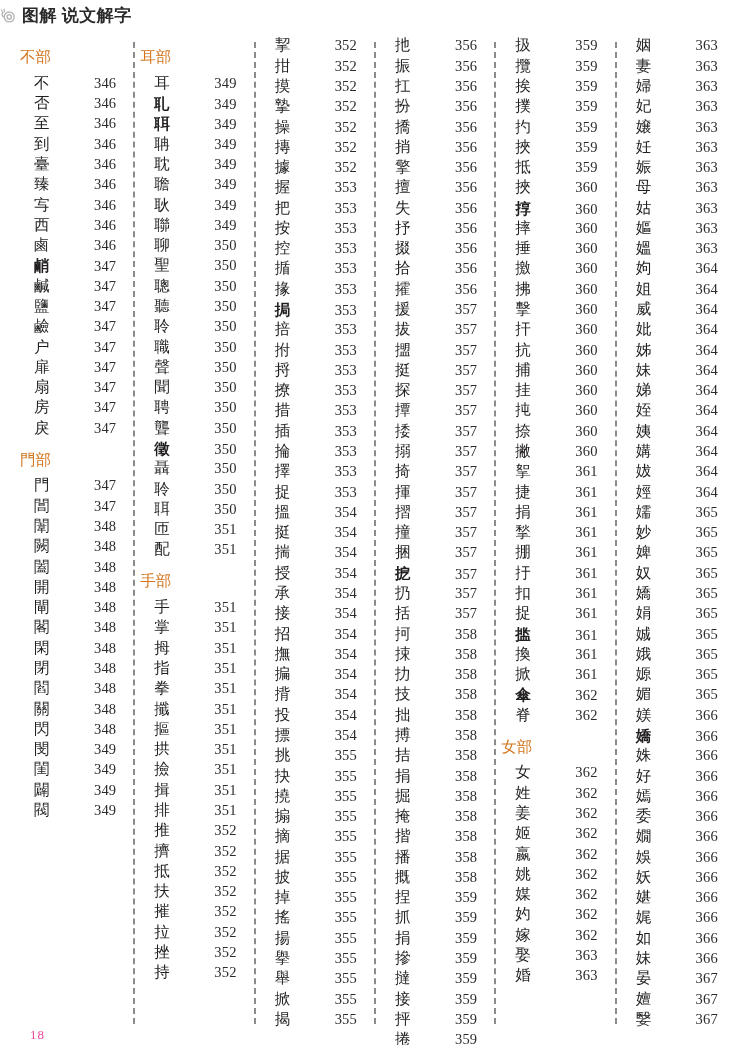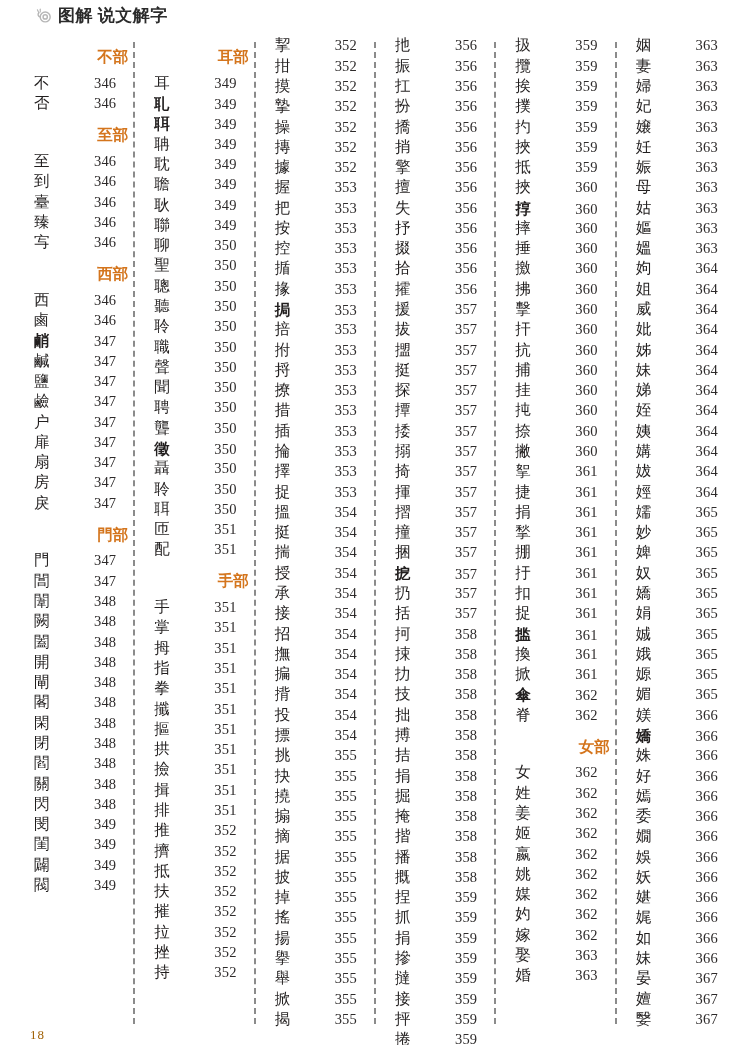--- a/index.html
+++ b/index.html
@@ -21,7 +21,6 @@
     height: 30px;
     display: flex;
     align-items: center;
-    padding-left: 36px;
     box-sizing: border-box;
   }
   .header-logo {

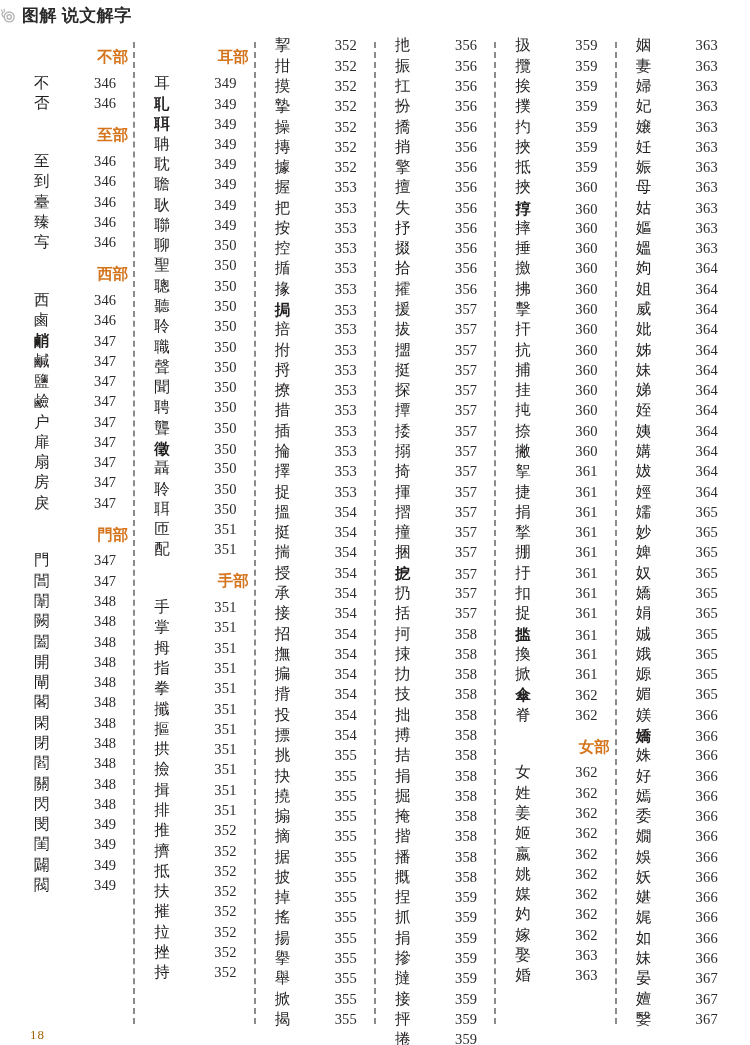--- a/index.html
+++ b/index.html
@@ -63,9 +63,9 @@
   }
 
   .section-title {
-    text-align: right;
+    text-align: left;
     color: #d4751d;
-    font-weight: bold;
+    font-weight: normal;
     font-size: 15.5px;
     line-height: 1;
     padding: 13px 0 9px 0;

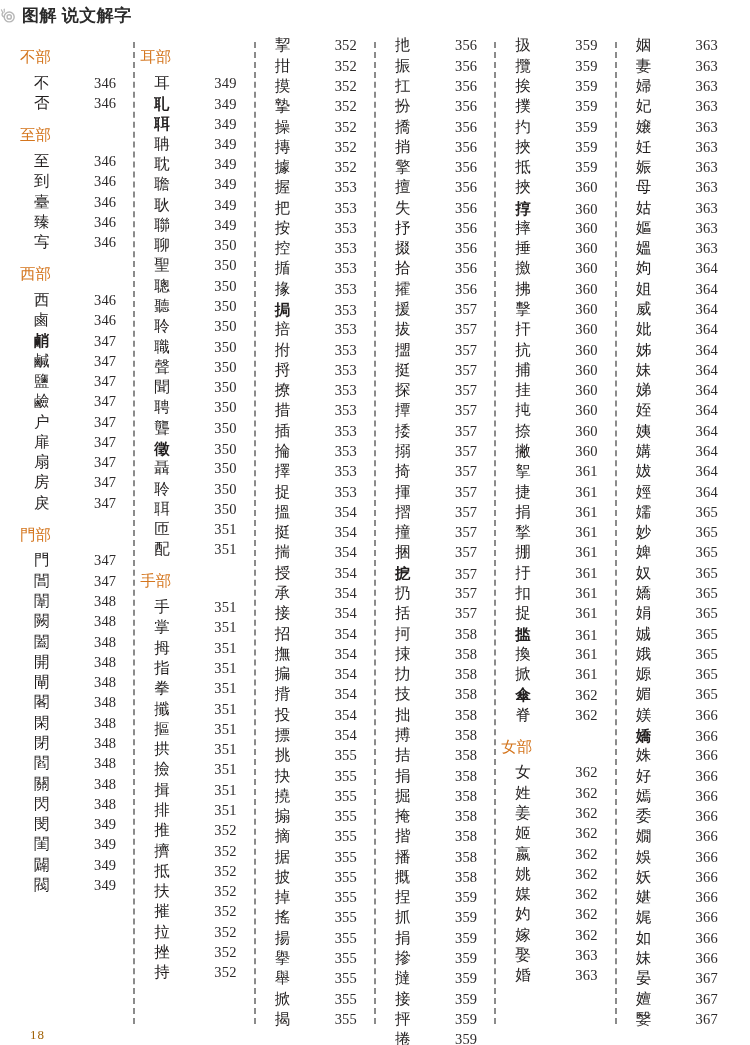--- a/index.html
+++ b/index.html
@@ -132,7 +132,6 @@
         <span class="glyph">否</span>
         <span class="page">346</span>
       </div>
-      <div class="section-title">至部</div>
       <div class="entry">
         <span class="glyph">至</span>
         <span class="page">346</span>

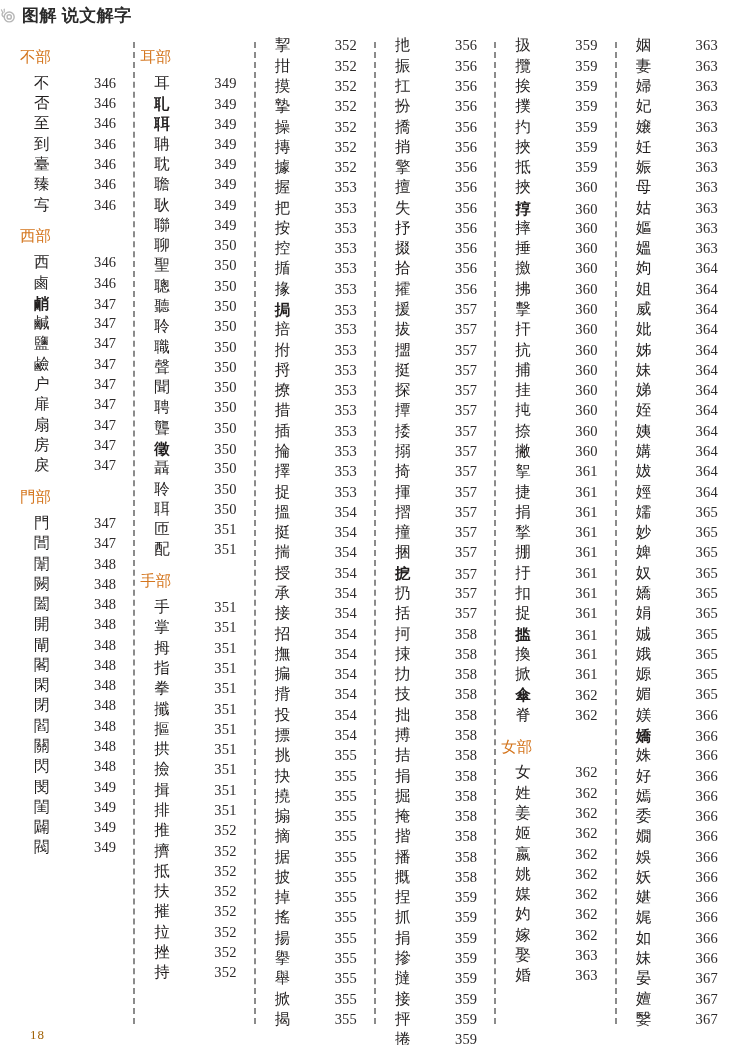--- a/index.html
+++ b/index.html
@@ -152,7 +152,6 @@
         <span class="glyph">㝍</span>
         <span class="page">346</span>
       </div>
-      <div class="section-title">西部</div>
       <div class="entry">
         <span class="glyph">西</span>
         <span class="page">346</span>

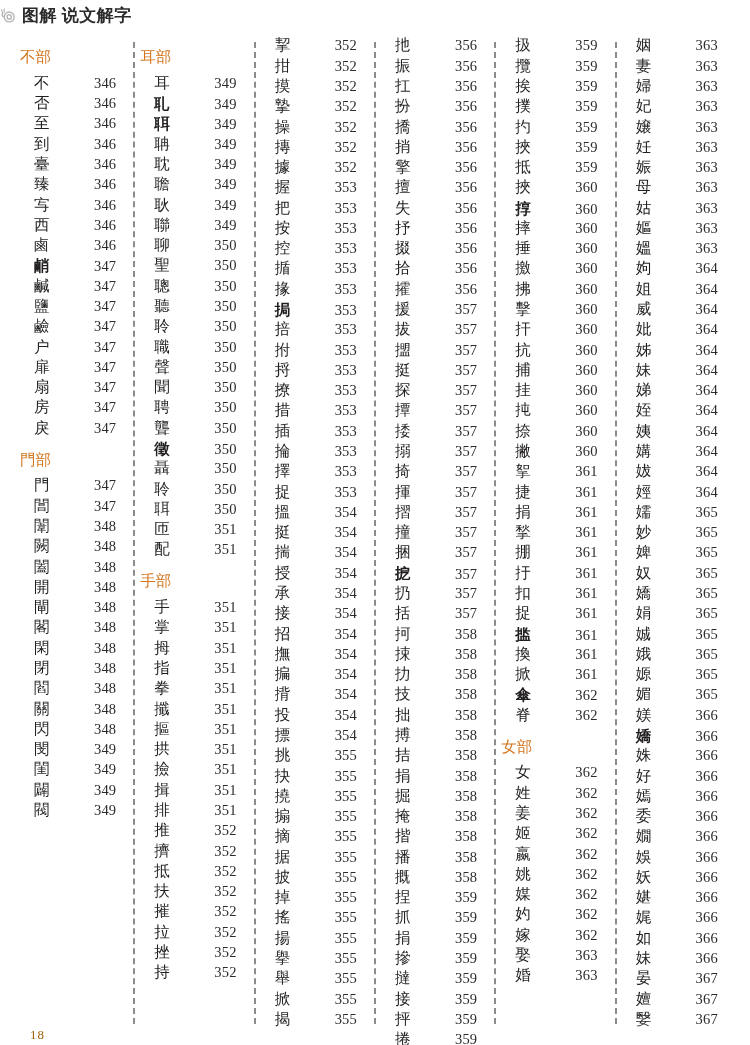--- a/index.html
+++ b/index.html
@@ -103,7 +103,7 @@
     left: 30px;
     bottom: 2px;
     font-size: 13px;
-    color: #a16207;
+    color: #ec4899;
     letter-spacing: 1px;
   }
 </style>

